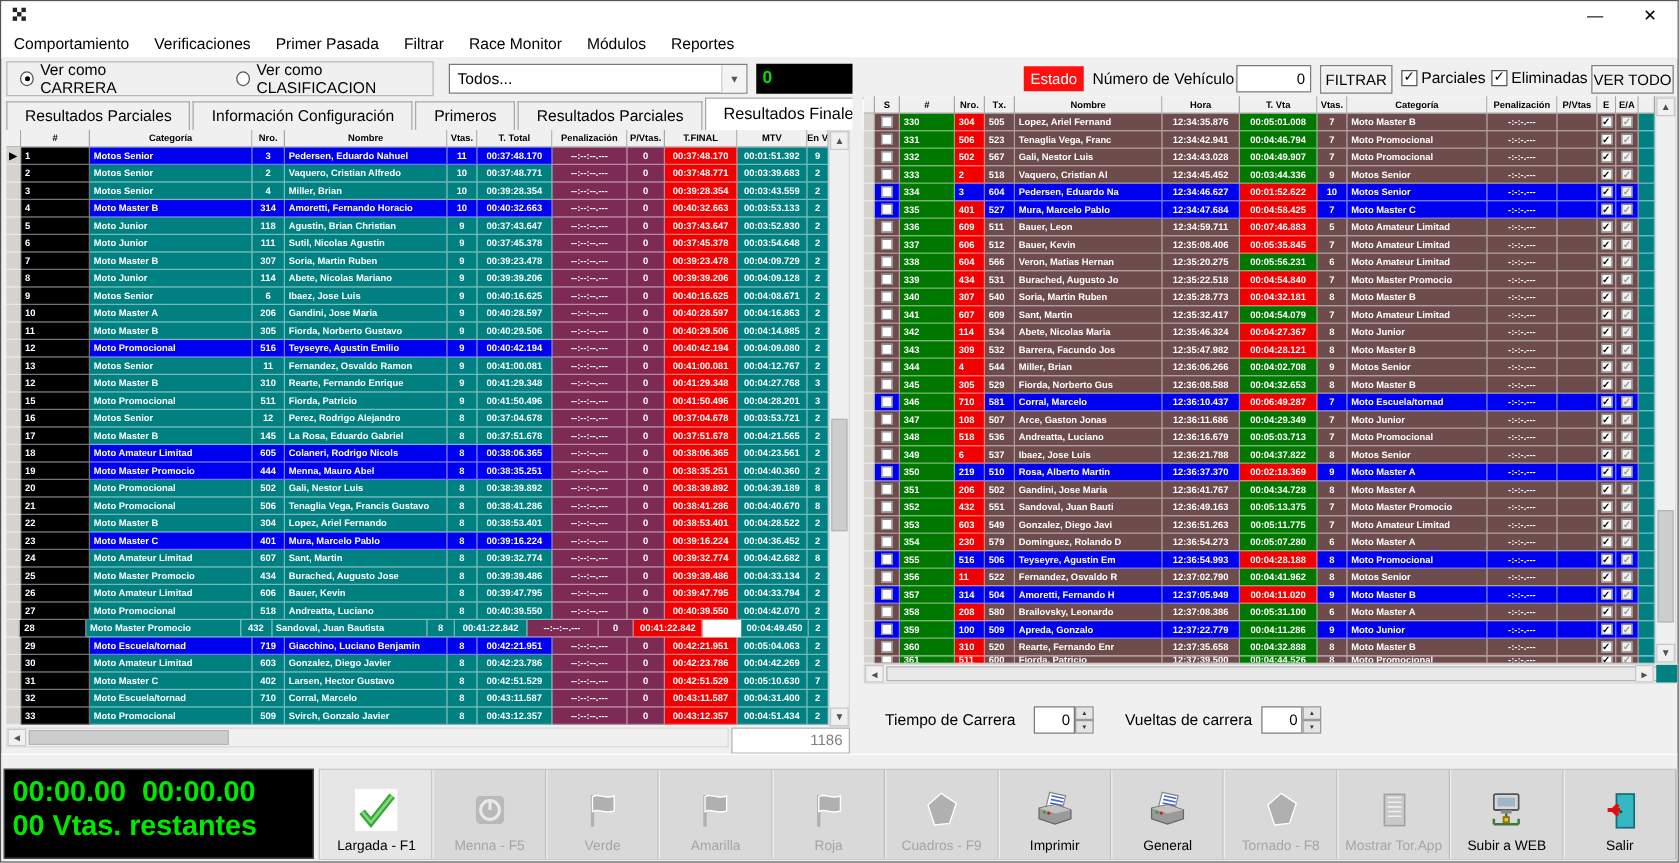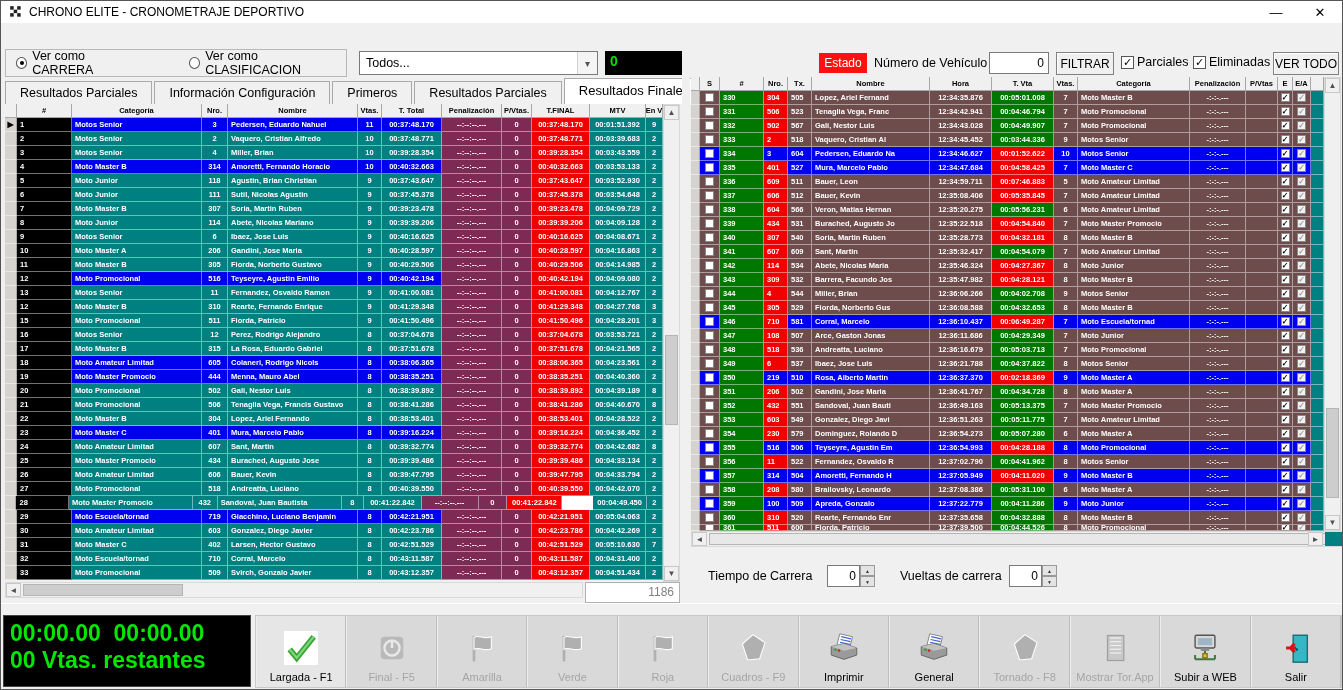--- a/index.html
+++ b/index.html
@@ -89,7 +89,6 @@
         <rect x="1" y="7" width="3" height="3" fill="#222"></rect>
       <rect x="7" y="7" width="3" height="3" fill="#222"></rect>
     </svg>
-    <span id="wtitle">CHRONO ELITE - CRONOMETRAJE DEPORTIVO</span>
     <div id="wctrls">
       <div class="wbtn">—</div>
       <div class="wbtn">✕</div>

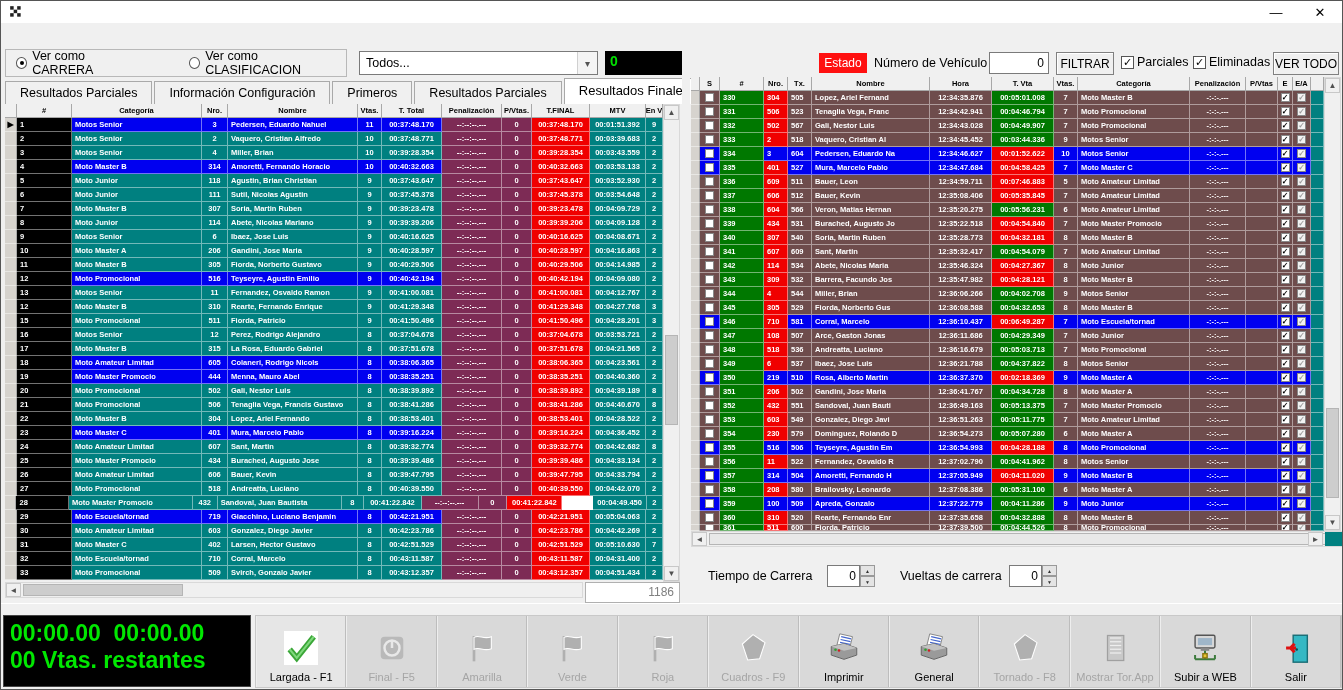--- a/index.html
+++ b/index.html
@@ -95,6 +95,15 @@
     </div>
   </div>
 
+  <div id="menubar">
+      <span class="menu-item">Comportamiento</span>
+      <span class="menu-item">Verificaciones</span>
+      <span class="menu-item">Primer Pasada</span>
+      <span class="menu-item">Filtrar</span>
+      <span class="menu-item">Race Monitor</span>
+      <span class="menu-item">Módulos</span>
+      <span class="menu-item">Reportes</span>
+    </div>
 
   <div id="viewbox">
     <div class="radio">

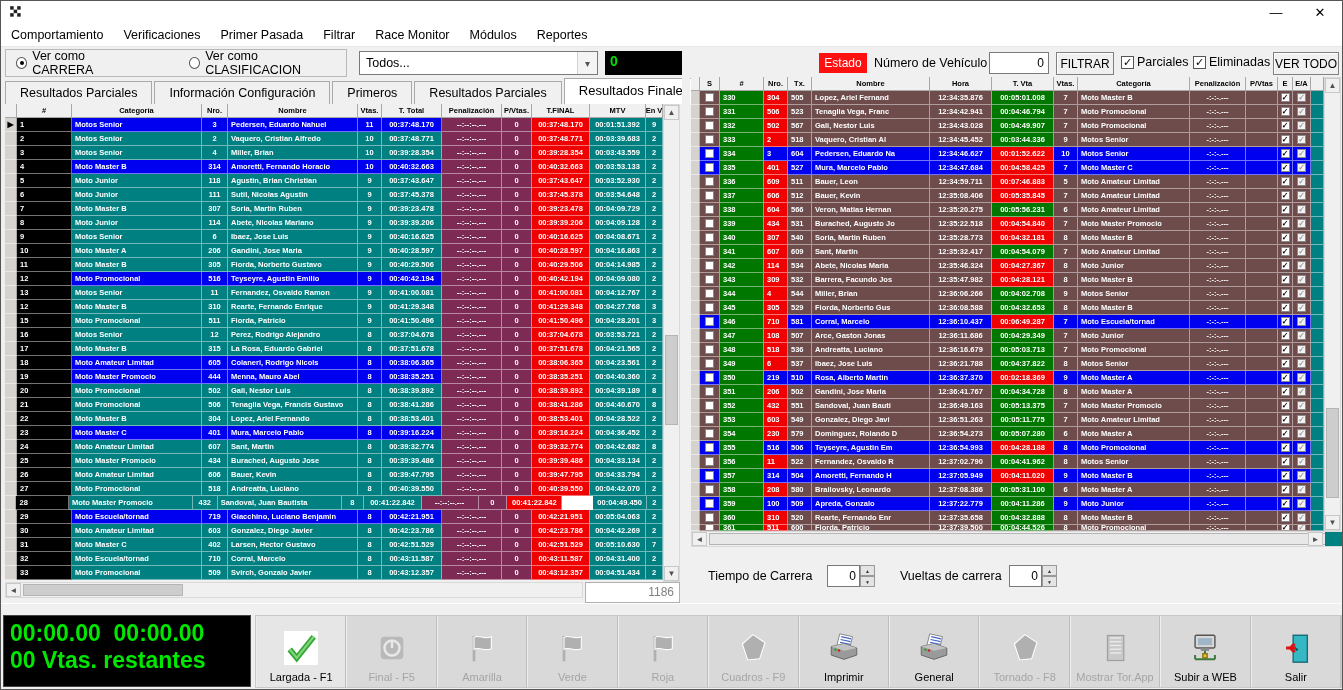--- a/index.html
+++ b/index.html
@@ -372,7 +372,7 @@
         <div class="tc c-grey" style="width: 12px;"></div>
         <div class="tc c-black al" style="width: 55px;">17</div>
         <div class="tc c-teal al" style="width: 130px;">Moto Master B</div>
-        <div class="tc c-teal" style="width: 26px;">315</div>
+        <div class="tc c-teal" style="width: 26px;">145</div>
         <div class="tc c-teal al" style="width: 130px;">La Rosa, Eduardo Gabriel</div>
         <div class="tc c-teal" style="width: 24px;">8</div>
         <div class="tc c-teal" style="width: 60px;">00:37:51.678</div>

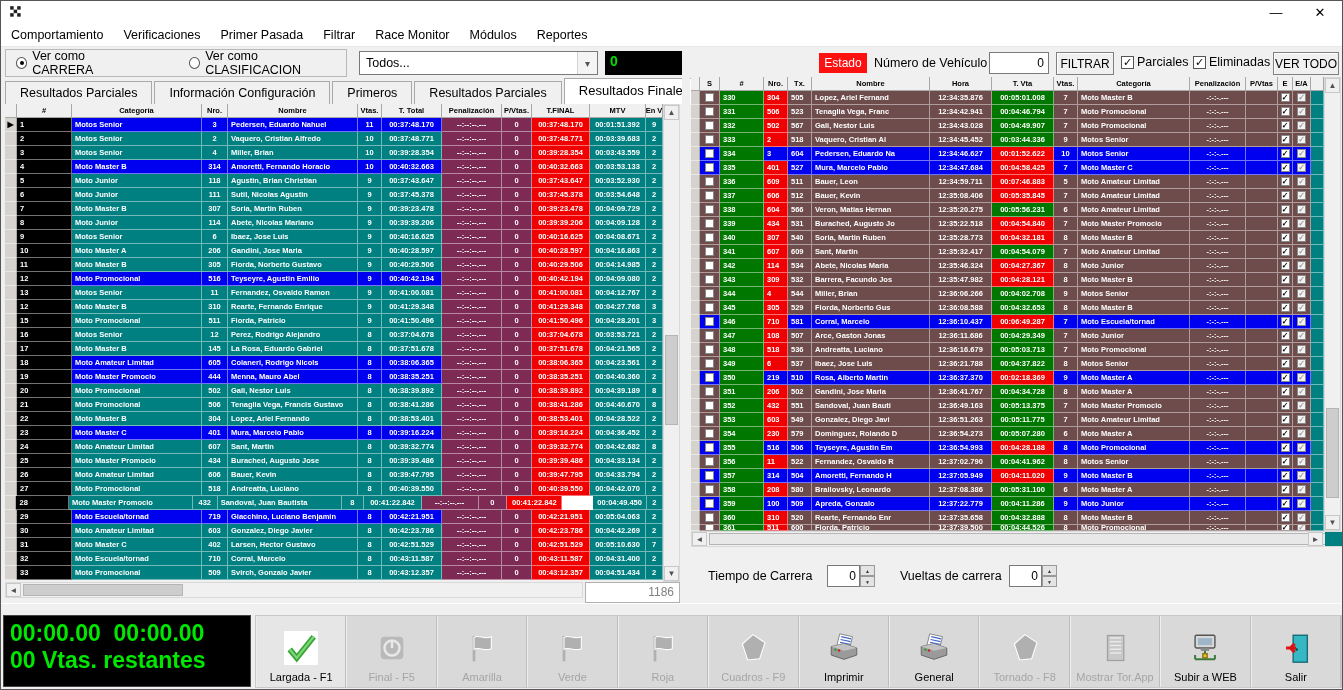--- a/index.html
+++ b/index.html
@@ -1448,7 +1448,7 @@
               <line x1="12" y1="6" x2="12" y2="12" stroke="#e8e8e8" stroke-width="2"></line>
             </svg>
           </div>
-          <div class="lb">Final - F5</div>
+          <div class="lb">Menna - F5</div>
         </div>
         <div class="tbtn dis">
           <div class="ic">

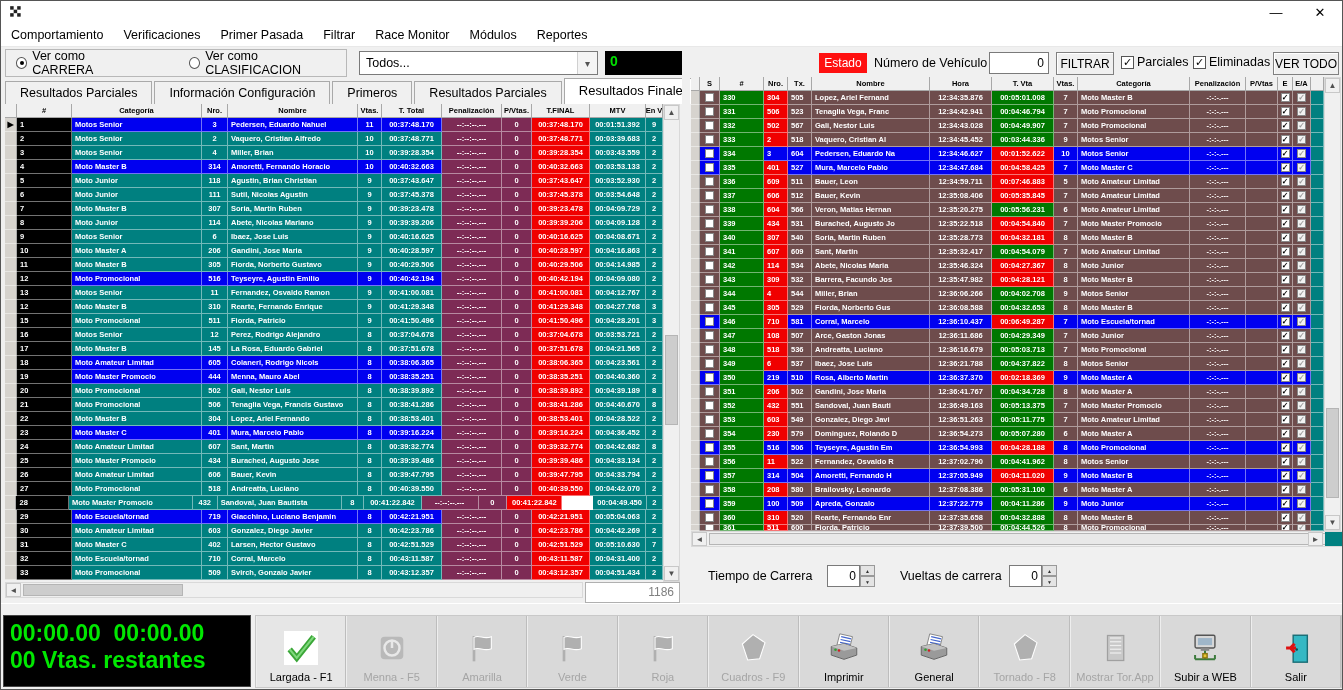--- a/index.html
+++ b/index.html
@@ -1457,7 +1457,7 @@
               <path d="M6 4 c4 -2.5 7 2 13 -0.5 l0 9 c-6 2.5 -9 -2 -13 0.5 z" fill="#b0b0b0" stroke="#fff" stroke-width="0.8"></path>
             </svg>
           </div>
-          <div class="lb">Amarilla</div>
+          <div class="lb">Verde</div>
         </div>
         <div class="tbtn dis">
           <div class="ic">
@@ -1466,7 +1466,7 @@
               <path d="M6 4 c4 -2.5 7 2 13 -0.5 l0 9 c-6 2.5 -9 -2 -13 0.5 z" fill="#b0b0b0" stroke="#fff" stroke-width="0.8"></path>
             </svg>
           </div>
-          <div class="lb">Verde</div>
+          <div class="lb">Amarilla</div>
         </div>
         <div class="tbtn dis">
           <div class="ic">

